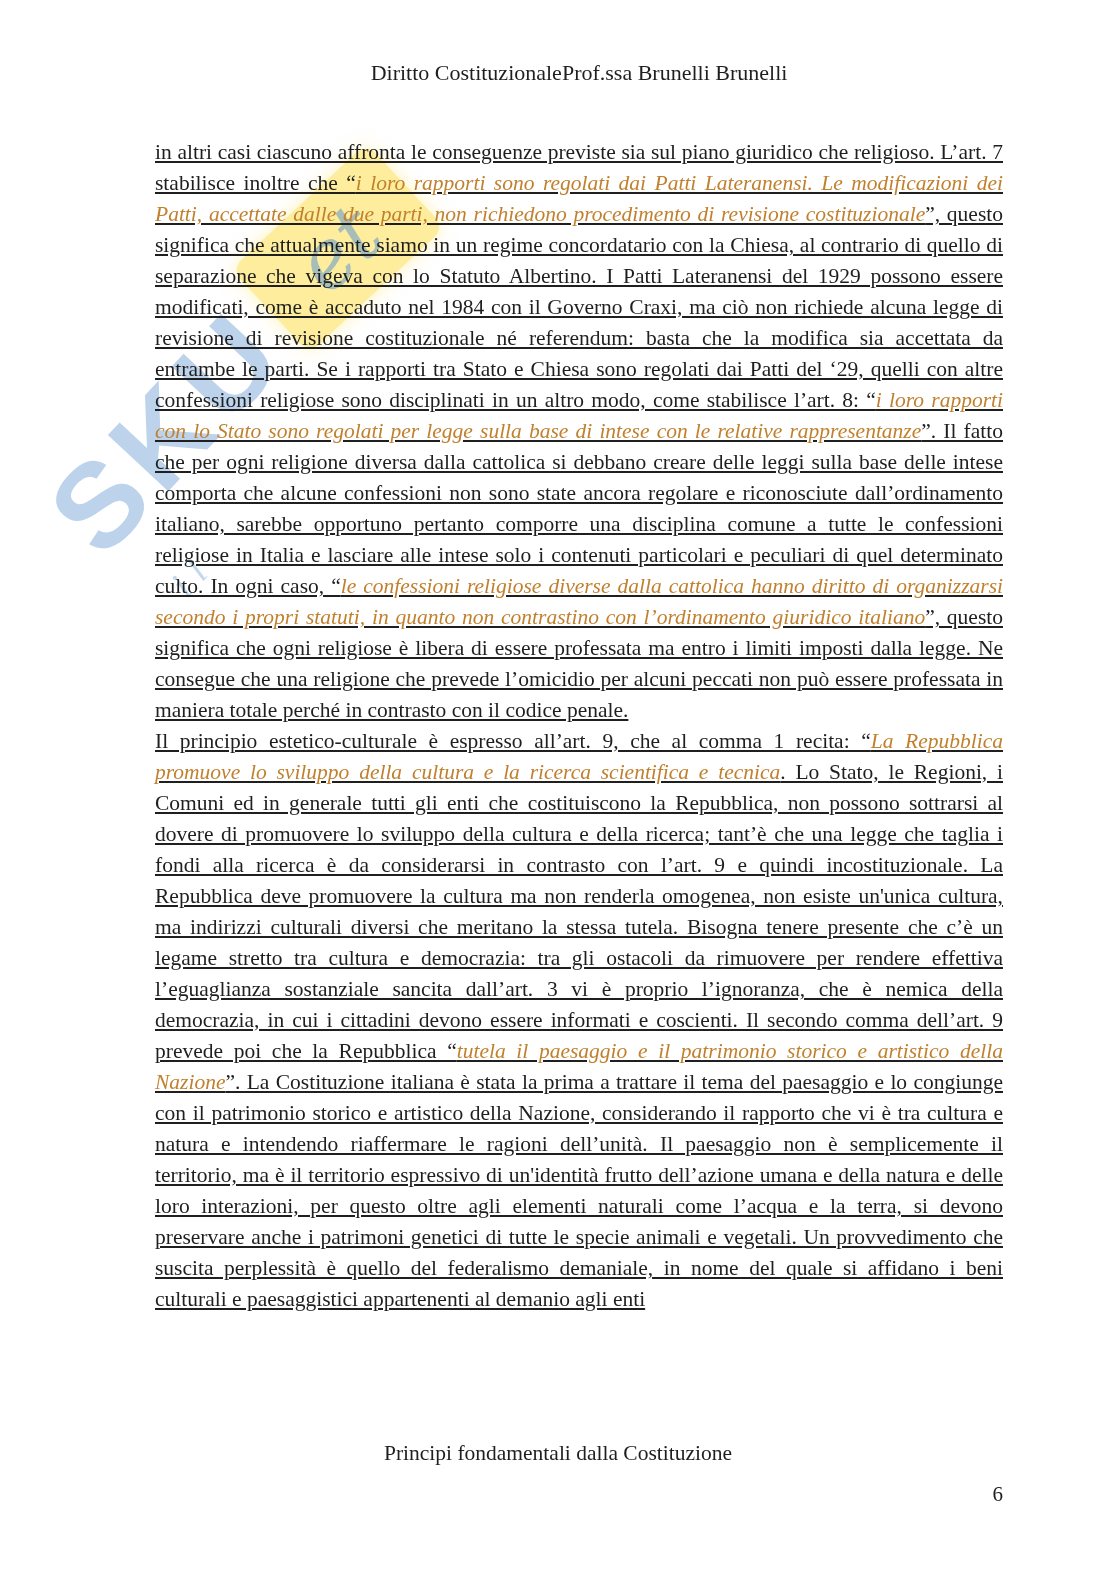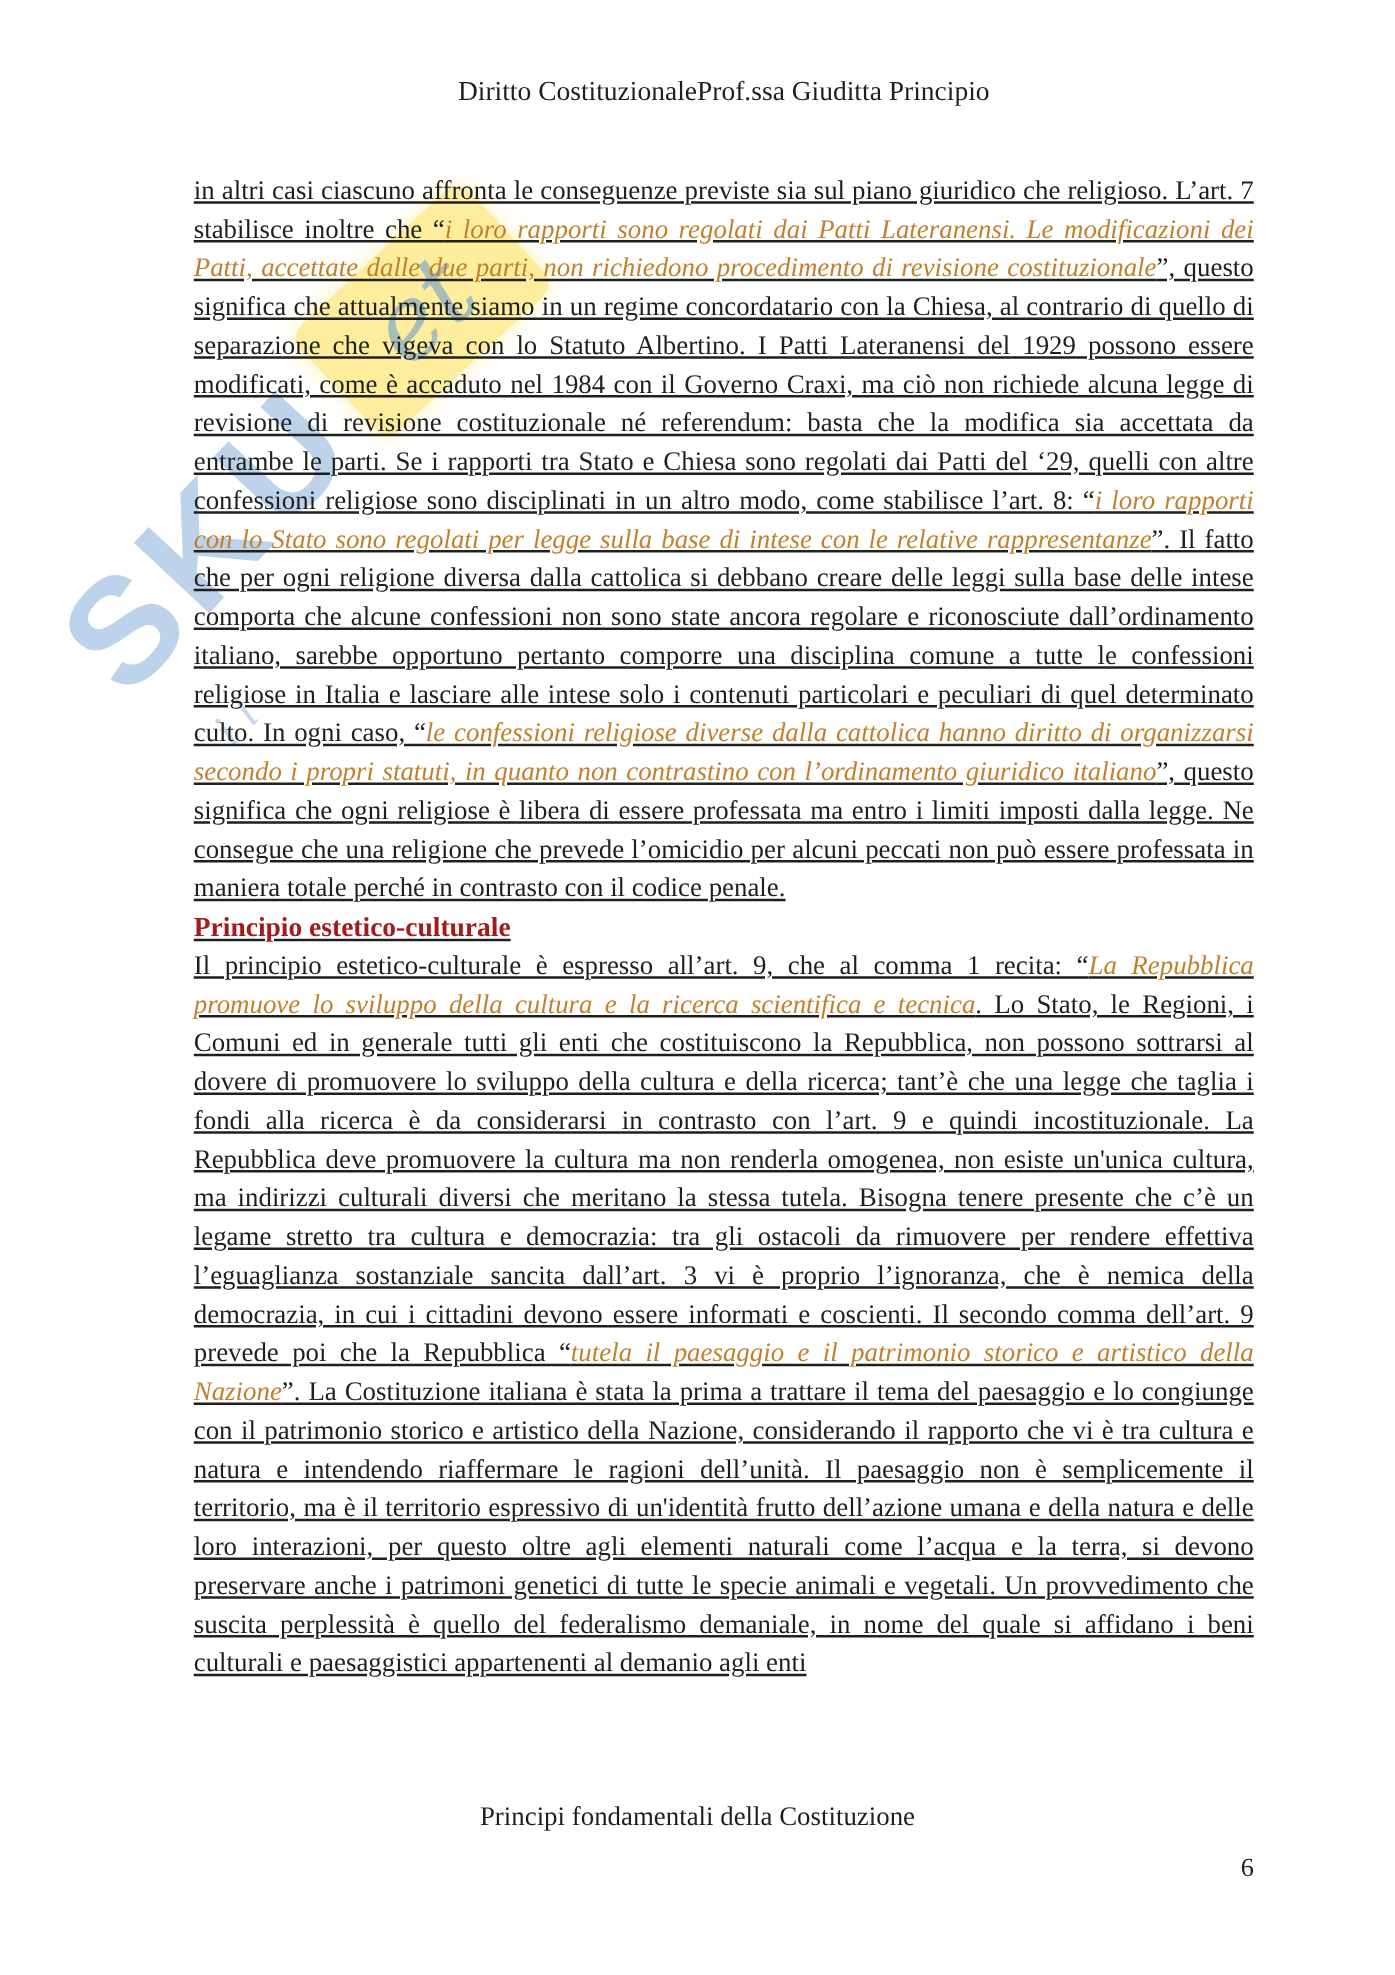--- a/index.html
+++ b/index.html
@@ -140,7 +140,7 @@
 
   <div class="header">
     <span>Diritto Costituzionale</span>
-    <span>Prof.ssa Giuditta Principio</span>
+    <span>Prof.ssa Brunelli Brunelli</span>
   </div>
 
   <div class="content">

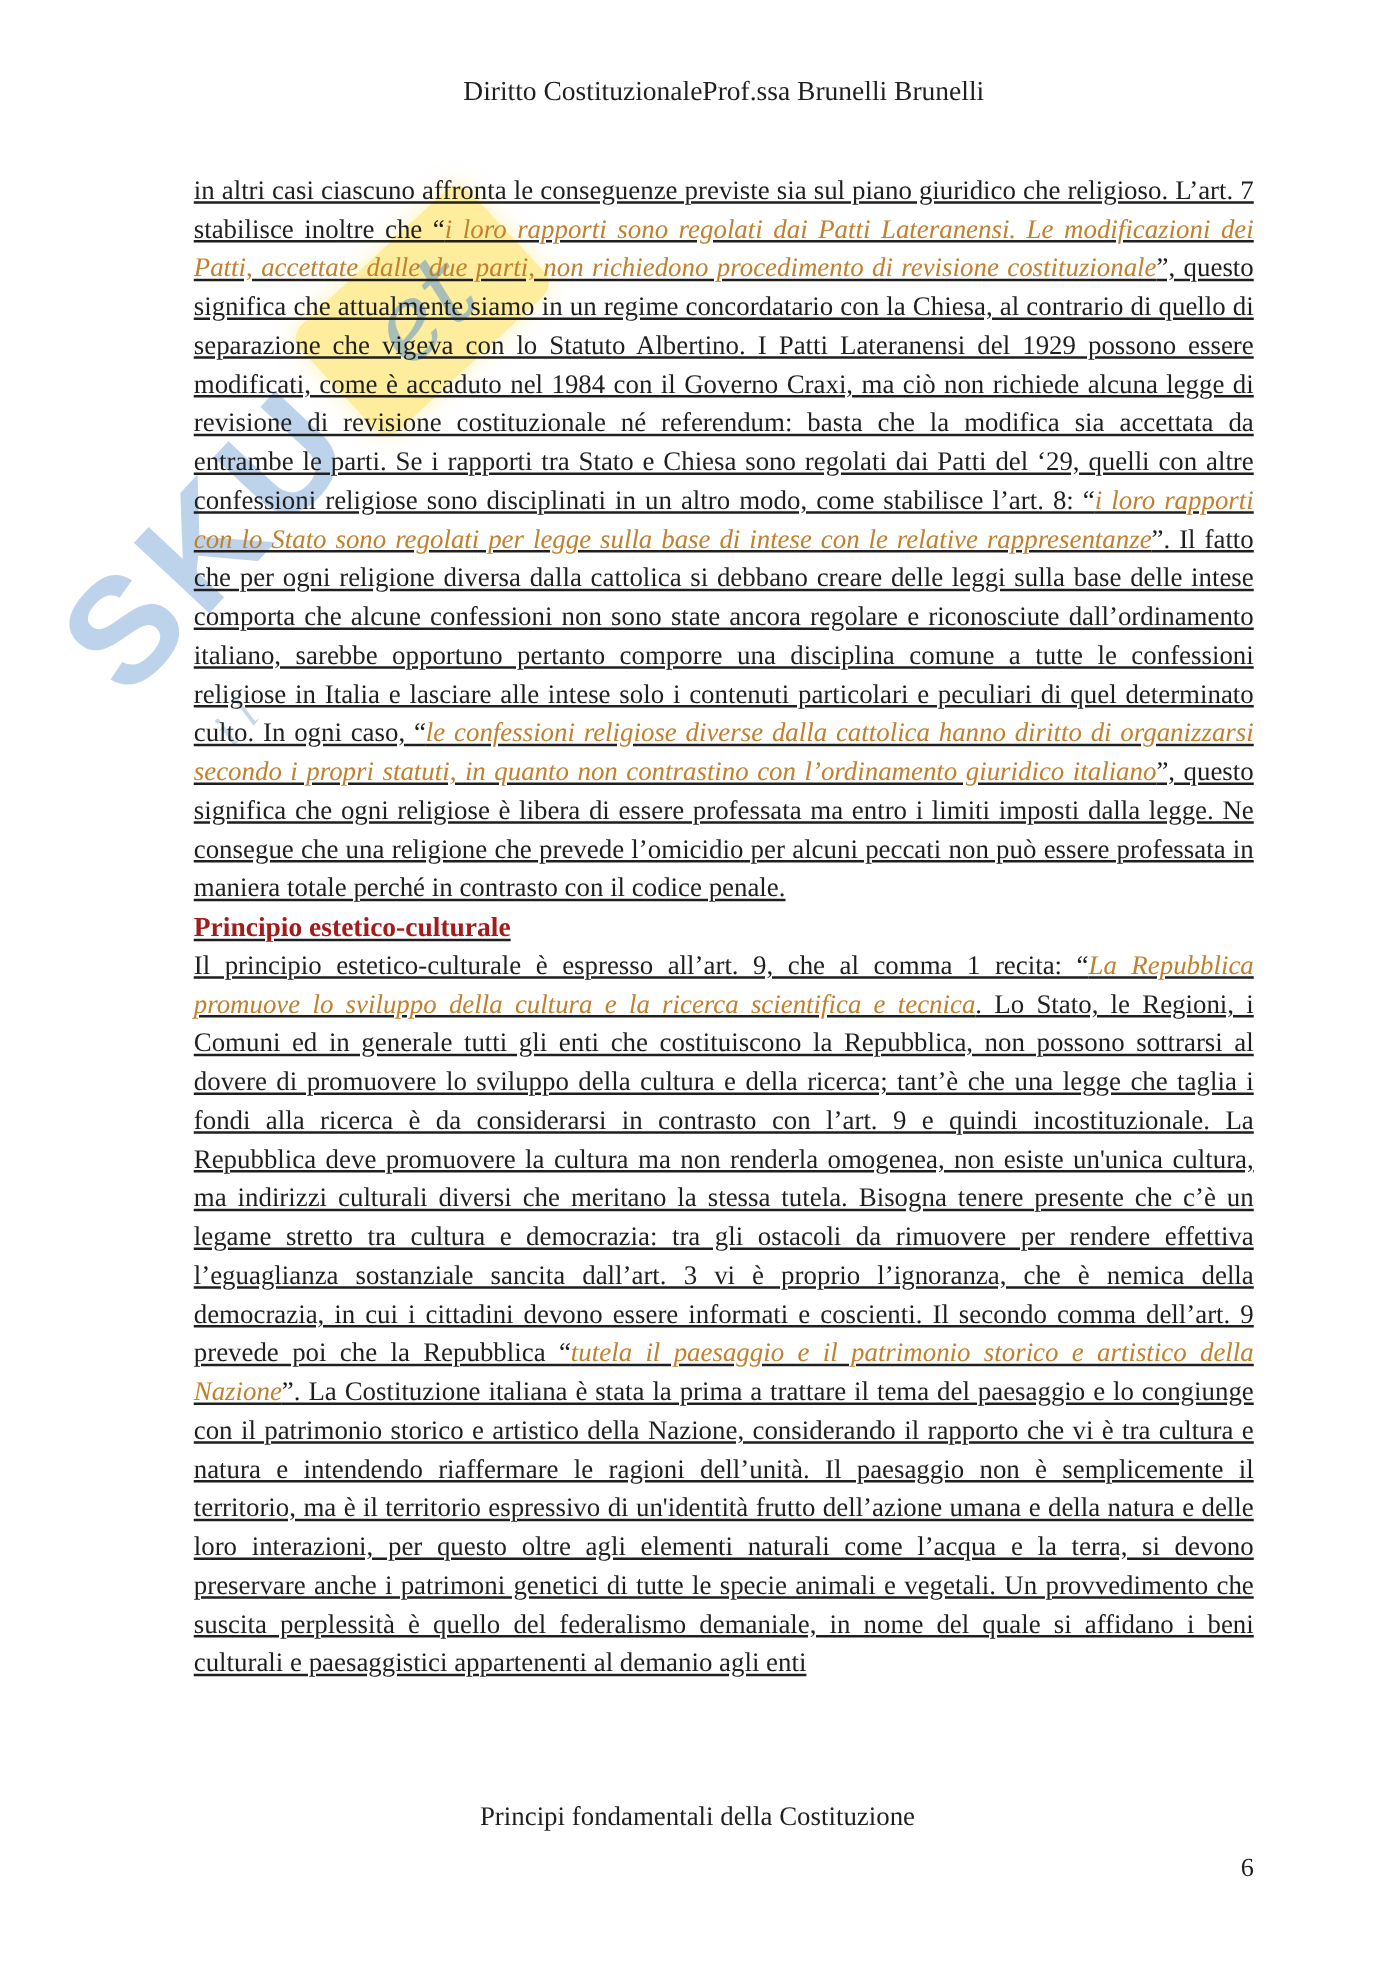--- a/index.html
+++ b/index.html
@@ -145,7 +145,6 @@
 
   <div class="content">
     <p><span>in altri casi ciascuno affronta le conseguenze previste sia sul piano giuridico che religioso. L’art. 7 stabilisce inoltre che “</span><span class="seg-quote">i loro rapporti sono regolati dai Patti Lateranensi. Le modificazioni dei Patti, accettate dalle due parti, non richiedono procedimento di revisione costituzionale</span><span>”, questo significa che attualmente siamo in un regime concordatario con la Chiesa, al contrario di quello di separazione che vigeva con lo Statuto Albertino. I Patti Lateranensi del 1929 possono essere modificati, come è accaduto nel 1984 con il Governo Craxi, ma ciò non richiede alcuna legge di revisione di revisione costituzionale né referendum: basta che la modifica sia accettata da entrambe le parti. Se i rapporti tra Stato e Chiesa sono regolati dai Patti del ‘29, quelli con altre confessioni religiose sono disciplinati in un altro modo, come stabilisce l’art. 8: “</span><span class="seg-quote">i loro rapporti con lo Stato sono regolati per legge sulla base di intese con le relative rappresentanze</span><span>”. Il fatto che per ogni religione diversa dalla cattolica si debbano creare delle leggi sulla base delle intese comporta che alcune confessioni non sono state ancora regolare e riconosciute dall’ordinamento italiano, sarebbe opportuno pertanto comporre una disciplina comune a tutte le confessioni religiose in Italia e lasciare alle intese solo i contenuti particolari e peculiari di quel determinato culto. In ogni caso, “</span><span class="seg-quote">le confessioni religiose diverse dalla cattolica hanno diritto di organizzarsi secondo i propri statuti, in quanto non contrastino con l’ordinamento giuridico italiano</span><span>”, questo significa che ogni religiose è libera di essere professata ma entro i limiti imposti dalla legge. Ne consegue che una religione che prevede l’omicidio per alcuni peccati non può essere professata in maniera totale perché in contrasto con il codice penale.</span></p>
-    <p class="section-heading">Principio estetico-culturale</p>
     <p><span>Il principio estetico-culturale è espresso all’art. 9, che al comma 1 recita: “</span><span class="seg-quote">La Repubblica promuove lo sviluppo della cultura e la ricerca scientifica e tecnica</span><span>. Lo Stato, le Regioni, i Comuni ed in generale tutti gli enti che costituiscono la Repubblica, non possono sottrarsi al dovere di promuovere lo sviluppo della cultura e della ricerca; tant’è che una legge che taglia i fondi alla ricerca è da considerarsi in contrasto con l’art. 9 e quindi incostituzionale. La Repubblica deve promuovere la cultura ma non renderla omogenea, non esiste un'unica cultura, ma indirizzi culturali diversi che meritano la stessa tutela. Bisogna tenere presente che c’è un legame stretto tra cultura e democrazia: tra gli ostacoli da rimuovere per rendere effettiva l’eguaglianza sostanziale sancita dall’art. 3 vi è proprio l’ignoranza, che è nemica della democrazia, in cui i cittadini devono essere informati e coscienti. Il secondo comma dell’art. 9 prevede poi che la Repubblica “</span><span class="seg-quote">tutela il paesaggio e il patrimonio storico e artistico della Nazione</span><span>”. La Costituzione italiana è stata la prima a trattare il tema del paesaggio e lo congiunge con il patrimonio storico e artistico della Nazione, considerando il rapporto che vi è tra cultura e natura e intendendo riaffermare le ragioni dell’unità. Il paesaggio non è semplicemente il territorio, ma è il territorio espressivo di un'identità frutto dell’azione umana e della natura e delle loro interazioni, per questo oltre agli elementi naturali come l’acqua e la terra, si devono preservare anche i patrimoni genetici di tutte le specie animali e vegetali. Un provvedimento che suscita perplessità è quello del federalismo demaniale, in nome del quale si affidano i beni culturali e paesaggistici appartenenti al demanio agli enti</span></p>
   </div>
 

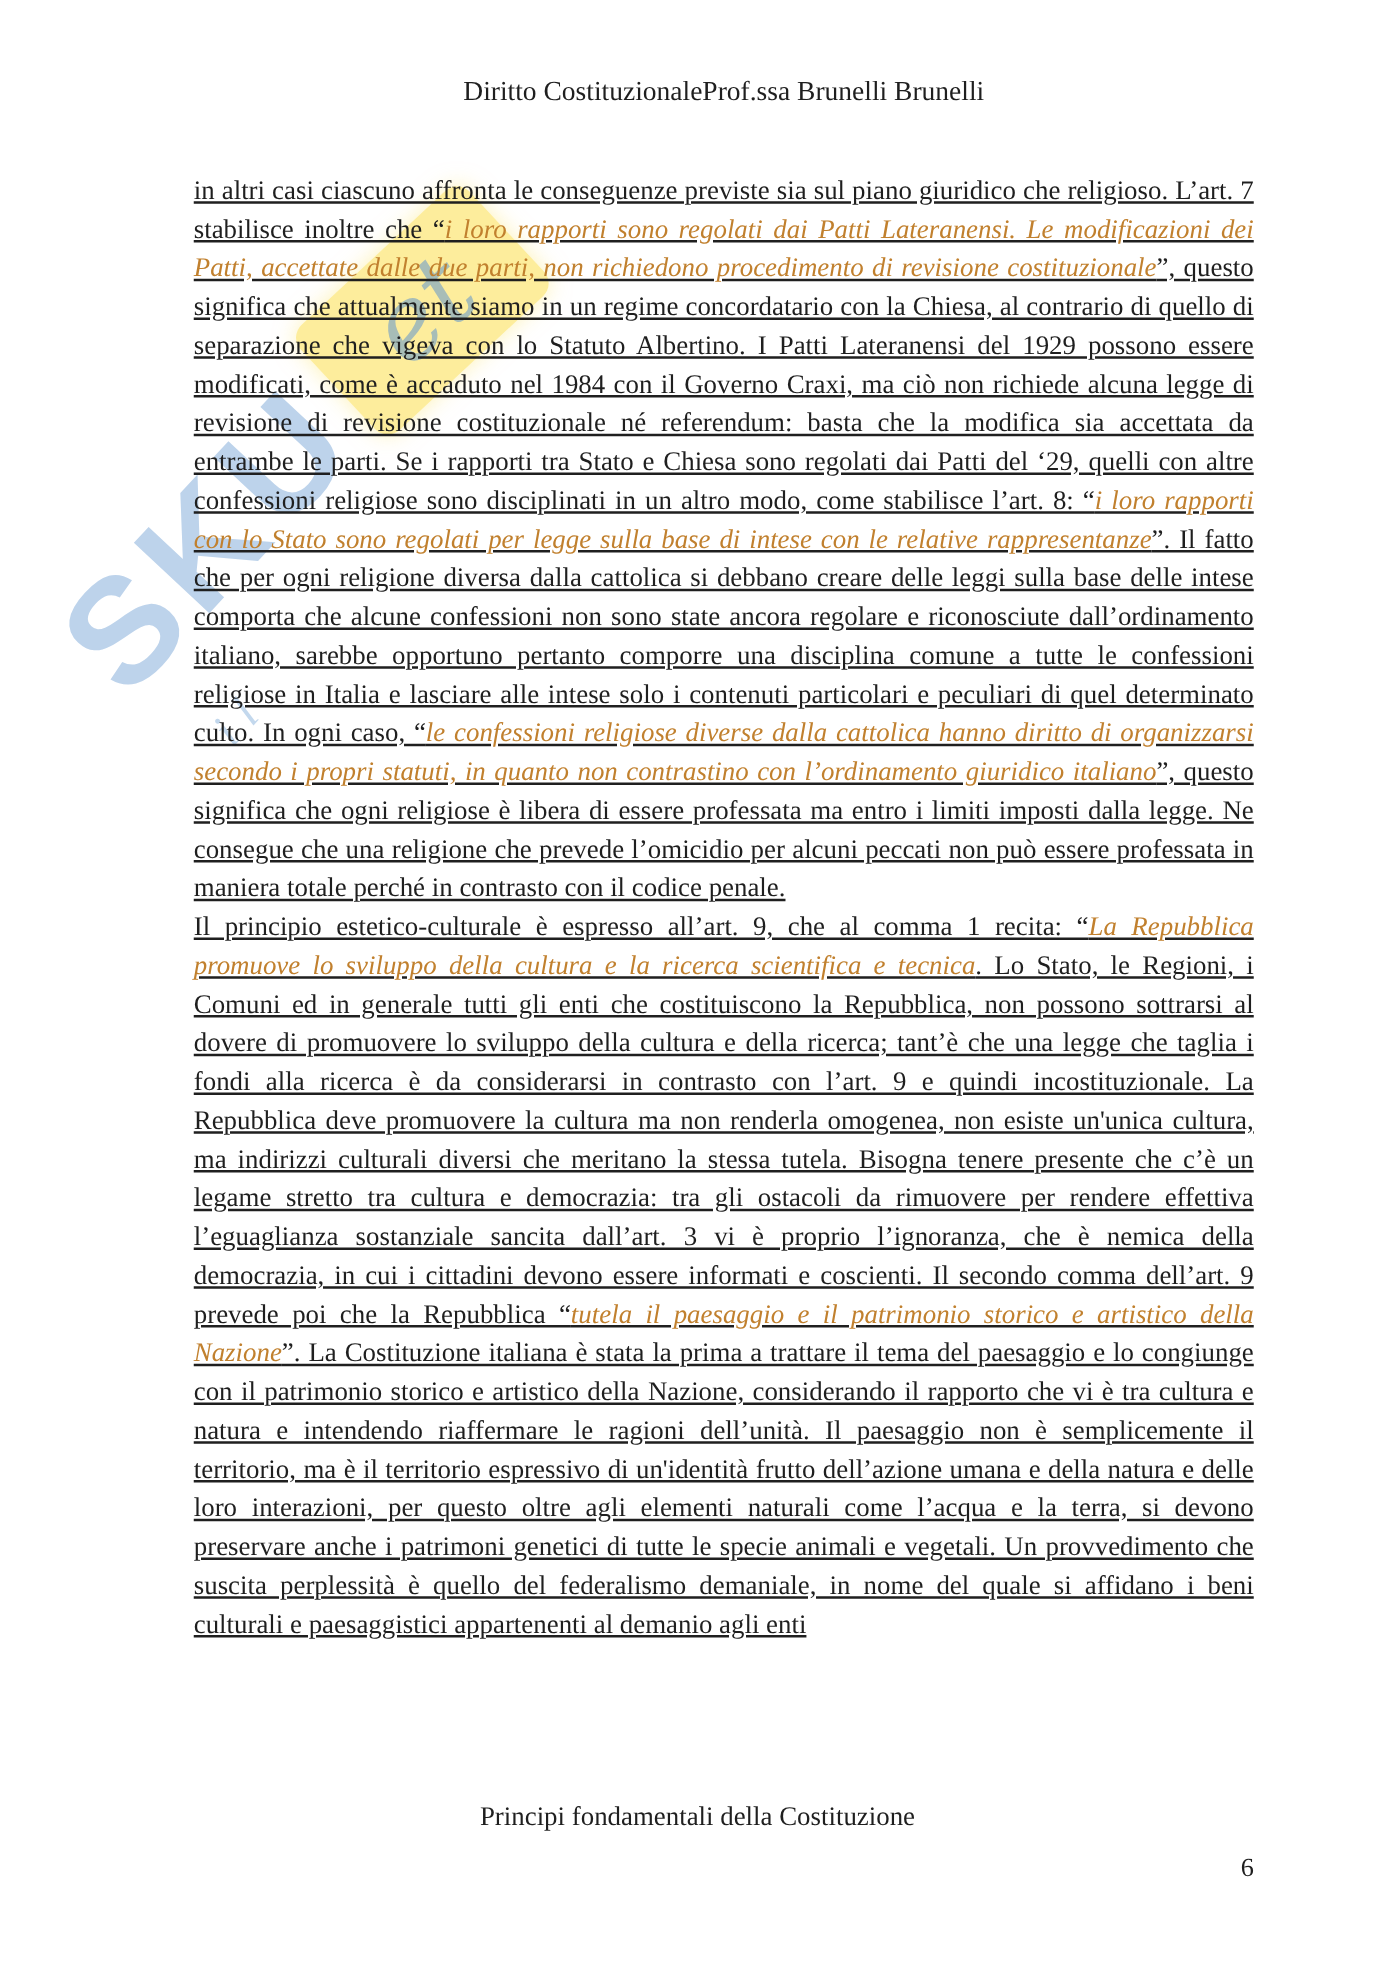--- a/index.html
+++ b/index.html
@@ -148,7 +148,7 @@
     <p><span>Il principio estetico-culturale è espresso all’art. 9, che al comma 1 recita: “</span><span class="seg-quote">La Repubblica promuove lo sviluppo della cultura e la ricerca scientifica e tecnica</span><span>. Lo Stato, le Regioni, i Comuni ed in generale tutti gli enti che costituiscono la Repubblica, non possono sottrarsi al dovere di promuovere lo sviluppo della cultura e della ricerca; tant’è che una legge che taglia i fondi alla ricerca è da considerarsi in contrasto con l’art. 9 e quindi incostituzionale. La Repubblica deve promuovere la cultura ma non renderla omogenea, non esiste un'unica cultura, ma indirizzi culturali diversi che meritano la stessa tutela. Bisogna tenere presente che c’è un legame stretto tra cultura e democrazia: tra gli ostacoli da rimuovere per rendere effettiva l’eguaglianza sostanziale sancita dall’art. 3 vi è proprio l’ignoranza, che è nemica della democrazia, in cui i cittadini devono essere informati e coscienti. Il secondo comma dell’art. 9 prevede poi che la Repubblica “</span><span class="seg-quote">tutela il paesaggio e il patrimonio storico e artistico della Nazione</span><span>”. La Costituzione italiana è stata la prima a trattare il tema del paesaggio e lo congiunge con il patrimonio storico e artistico della Nazione, considerando il rapporto che vi è tra cultura e natura e intendendo riaffermare le ragioni dell’unità. Il paesaggio non è semplicemente il territorio, ma è il territorio espressivo di un'identità frutto dell’azione umana e della natura e delle loro interazioni, per questo oltre agli elementi naturali come l’acqua e la terra, si devono preservare anche i patrimoni genetici di tutte le specie animali e vegetali. Un provvedimento che suscita perplessità è quello del federalismo demaniale, in nome del quale si affidano i beni culturali e paesaggistici appartenenti al demanio agli enti</span></p>
   </div>
 
-  <div class="footer-title">Principi fondamentali della Costituzione</div>
+  <div class="footer-title">Principi fondamentali dalla Costituzione</div>
   <div class="page-number">6</div>
 
 </div>

